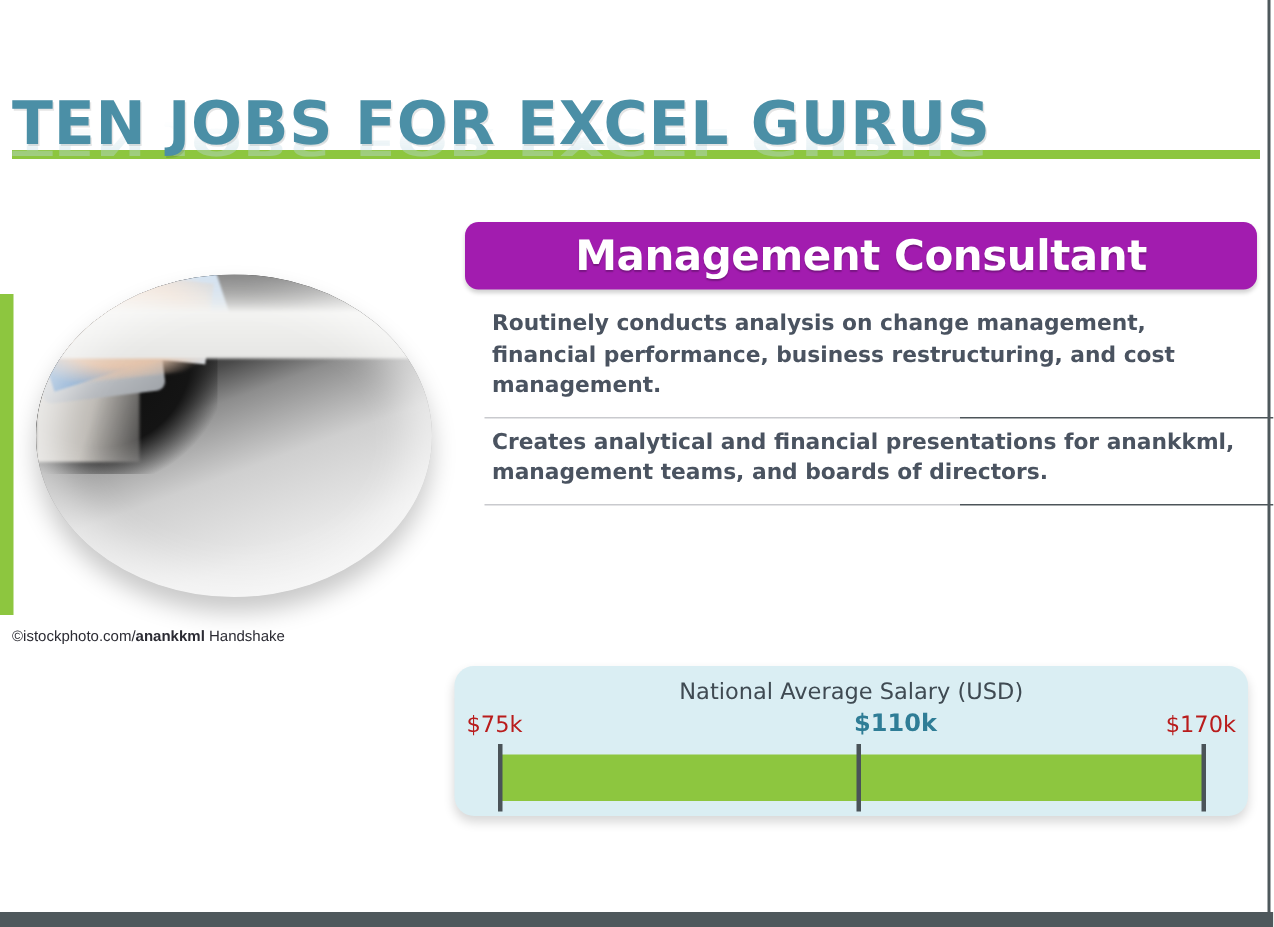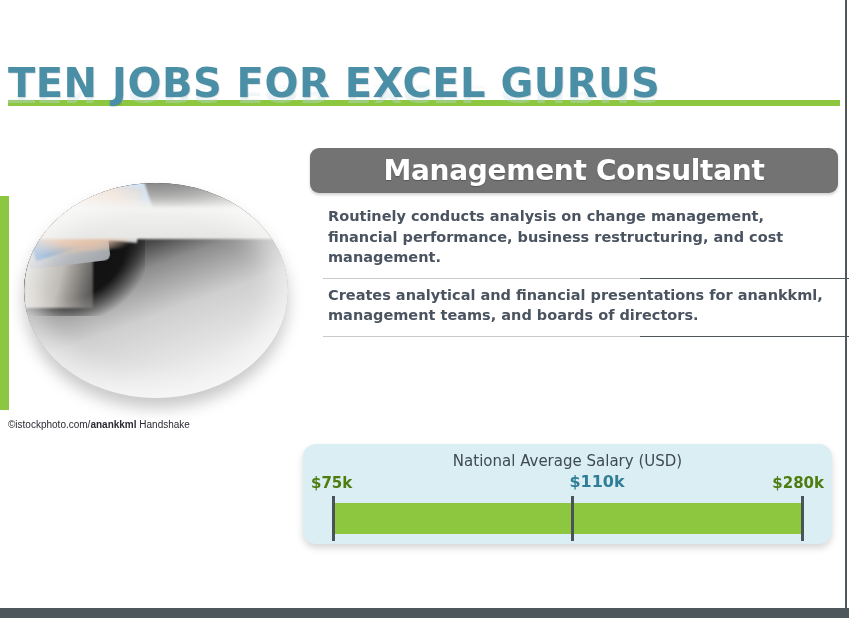--- a/index.html
+++ b/index.html
@@ -173,7 +173,7 @@
     top: 148px;
     width: 528px;
     height: 45px;
-    background: #737373;
+    background: #a21caf;
     border-radius: 9px;
     display: flex;
     align-items: center;

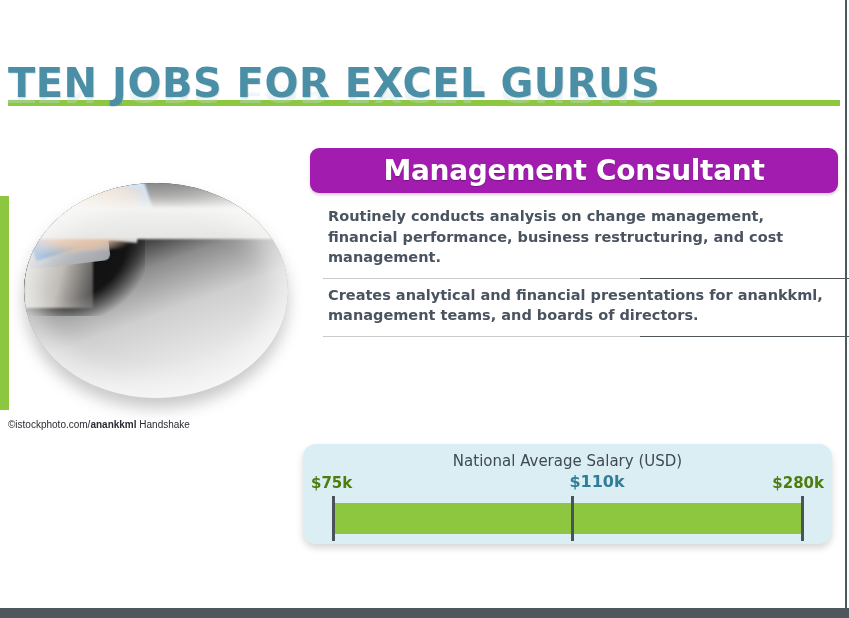--- a/index.html
+++ b/index.html
@@ -252,10 +252,9 @@
   .sal-label {
     position: absolute;
     font-size: 15px;
-    color: #4d7c0f;
+    color: #b91c1c;
     font-family: "DejaVu Sans", sans-serif;
     white-space: nowrap;
-    font-weight: bold;
   }
   .sal-min { left: 8px; top: 30px; }
   .sal-max { right: 8px; top: 30px; }

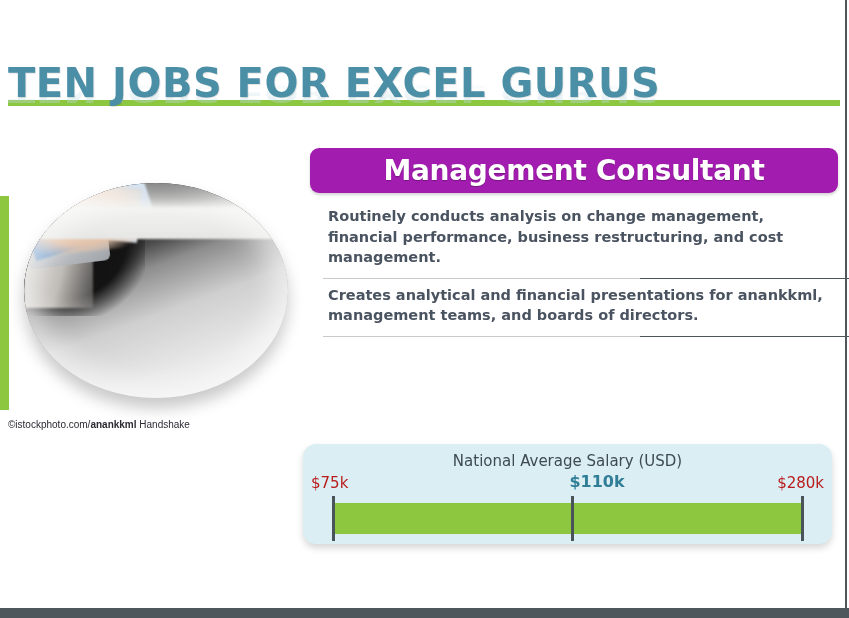--- a/index.html
+++ b/index.html
@@ -333,7 +333,7 @@
     <div class="salary-title">National Average Salary (USD)</div>
     <div class="sal-label sal-min">$75k</div>
     <div class="sal-label sal-mid">$110k</div>
-    <div class="sal-label sal-max">$280k</div>
+    <div class="sal-label sal-max">$170k</div>
     <div class="salary-bar"></div>
     <div class="tick tick-min"></div>
     <div class="tick tick-mid"></div>

